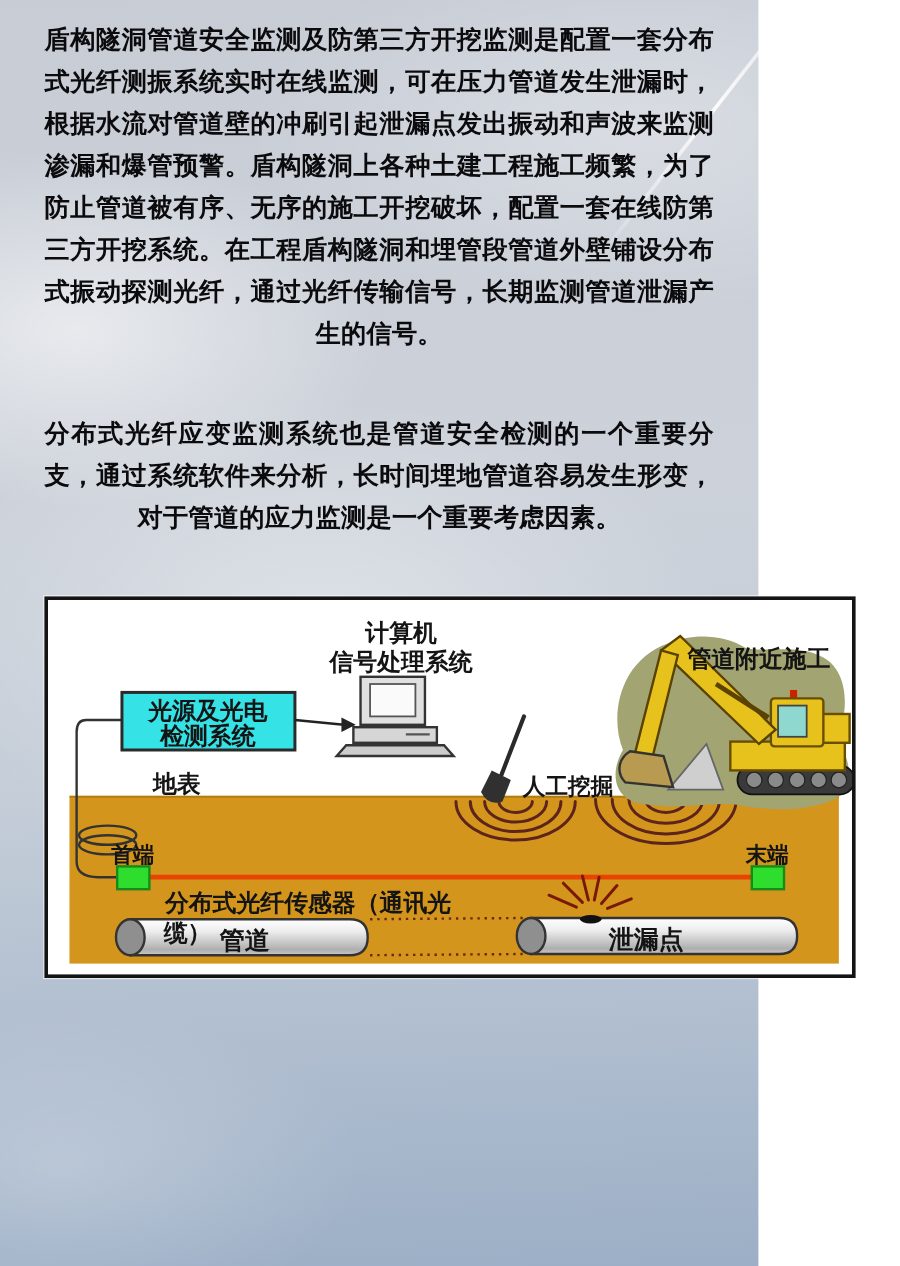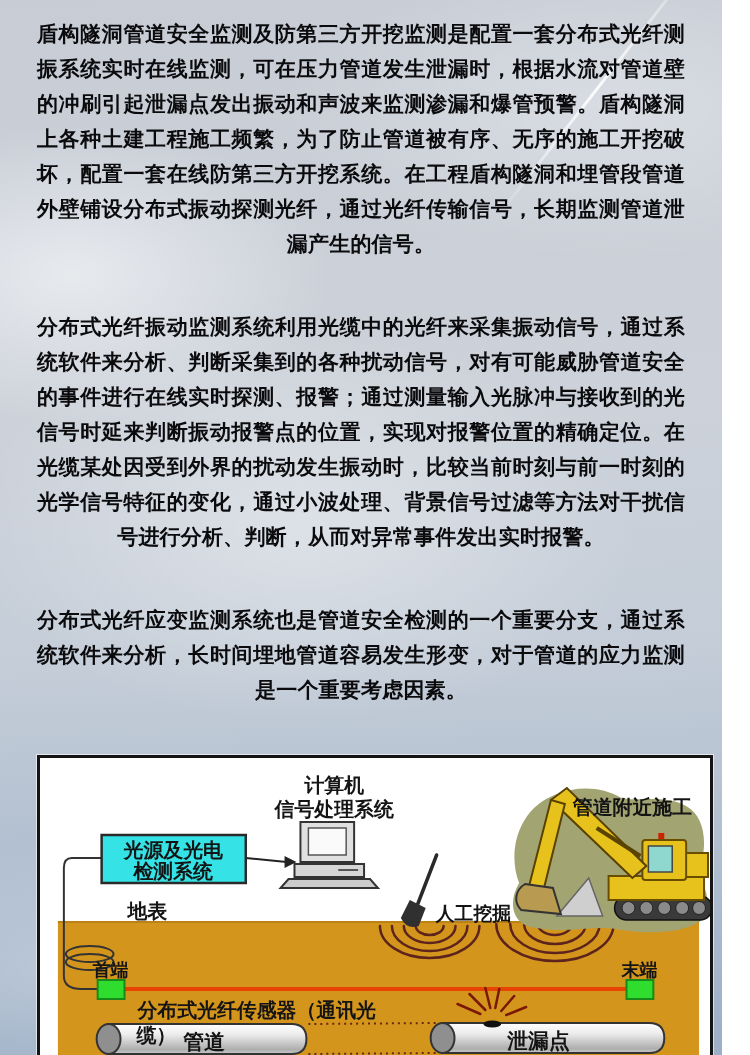--- a/index.html
+++ b/index.html
@@ -8,7 +8,7 @@
     font-family:"Liberation Sans","DejaVu Sans",sans-serif;
   }
   .page{
-    position:relative;width:722px;height:1055px;
+    position:relative;width:632px;height:1055px;
     background:
       radial-gradient(ellipse 420px 240px at 10% 26%, rgba(255,255,255,0.55), rgba(255,255,255,0) 62%),
       radial-gradient(ellipse 520px 300px at 42% 50%, rgba(255,255,255,0.38), rgba(255,255,255,0) 65%),

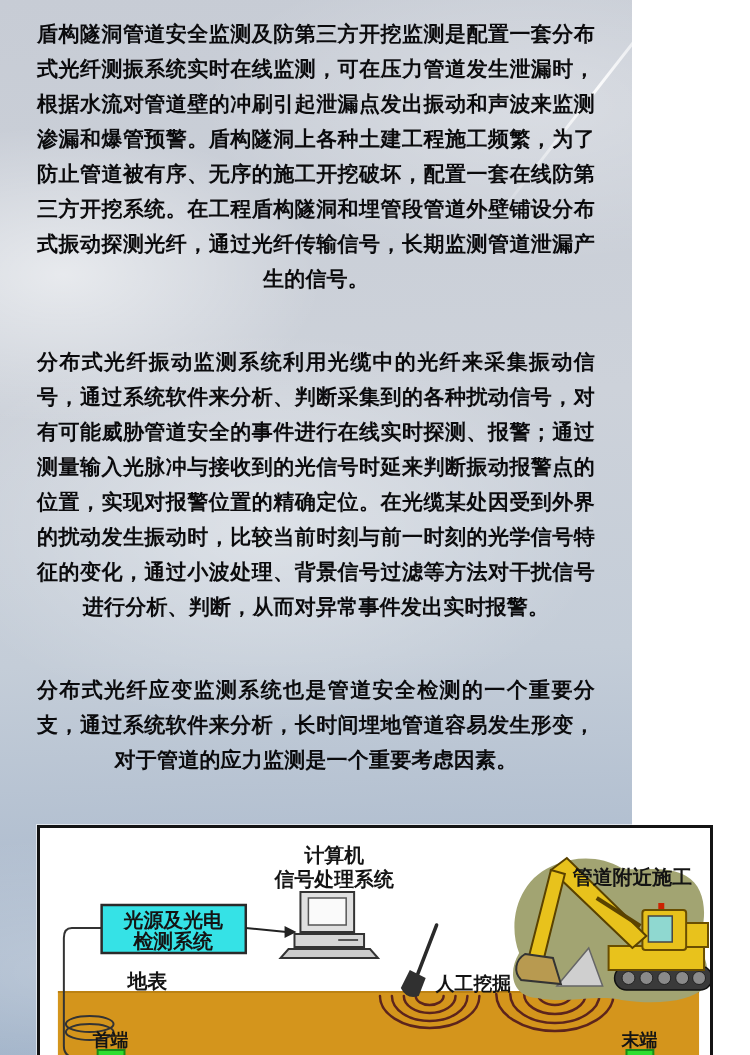--- a/index.html
+++ b/index.html
@@ -45,7 +45,6 @@
 
   <main class="content">
     <p class="para">盾构隧洞管道安全监测及防第三方开挖监测是配置一套分布式光纤测振系统实时在线监测，可在压力管道发生泄漏时，根据水流对管道壁的冲刷引起泄漏点发出振动和声波来监测渗漏和爆管预警。盾构隧洞上各种土建工程施工频繁，为了防止管道被有序、无序的施工开挖破坏，配置一套在线防第三方开挖系统。在工程盾构隧洞和埋管段管道外壁铺设分布式振动探测光纤，通过光纤传输信号，长期监测管道泄漏产生的信号。</p>
-    <p class="para">分布式光纤振动监测系统利用光缆中的光纤来采集振动信号，通过系统软件来分析、判断采集到的各种扰动信号，对有可能威胁管道安全的事件进行在线实时探测、报警；通过测量输入光脉冲与接收到的光信号时延来判断振动报警点的位置，实现对报警位置的精确定位。在光缆某处因受到外界的扰动发生振动时，比较当前时刻与前一时刻的光学信号特征的变化，通过小波处理、背景信号过滤等方法对干扰信号进行分析、判断，从而对异常事件发出实时报警。</p>
     <p class="para">分布式光纤应变监测系统也是管道安全检测的一个重要分支，通过系统软件来分析，长时间埋地管道容易发生形变，对于管道的应力监测是一个重要考虑因素。</p>
 
     <figure class="diagram">

